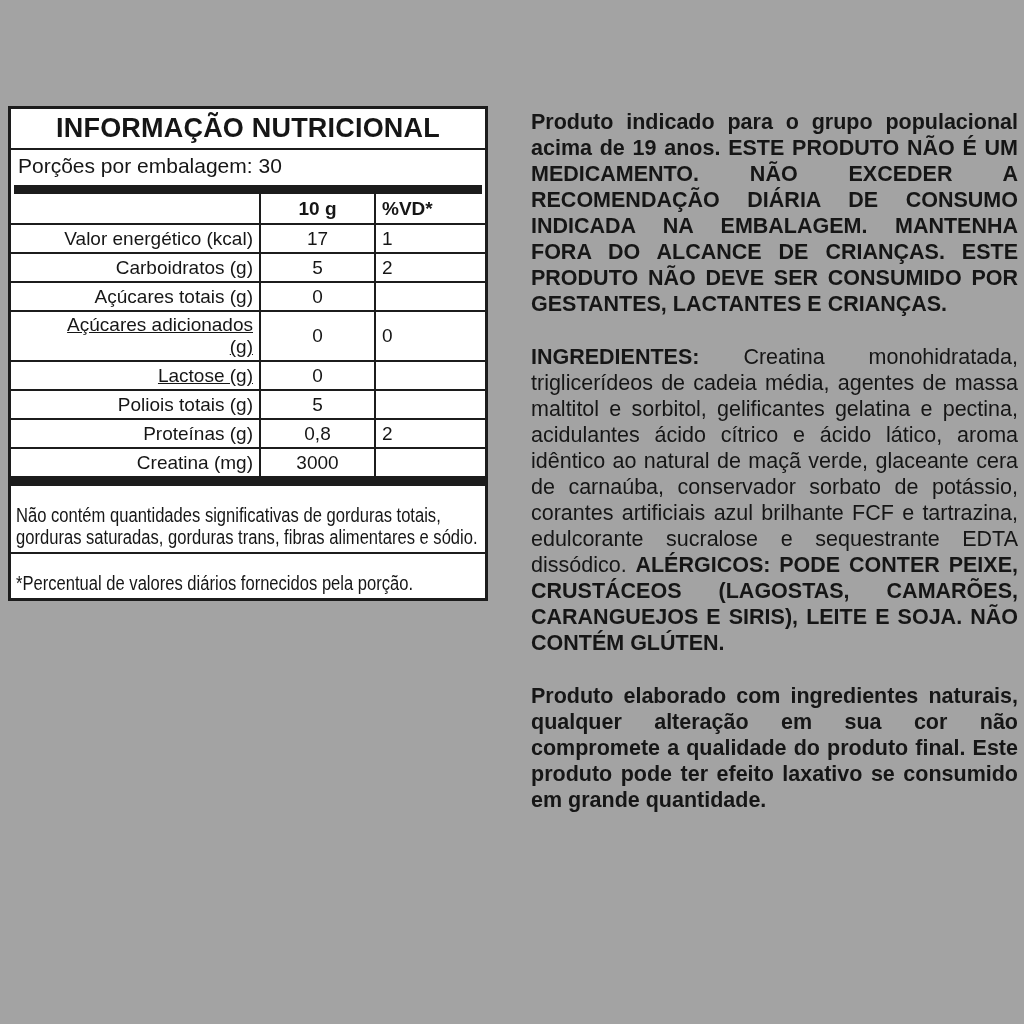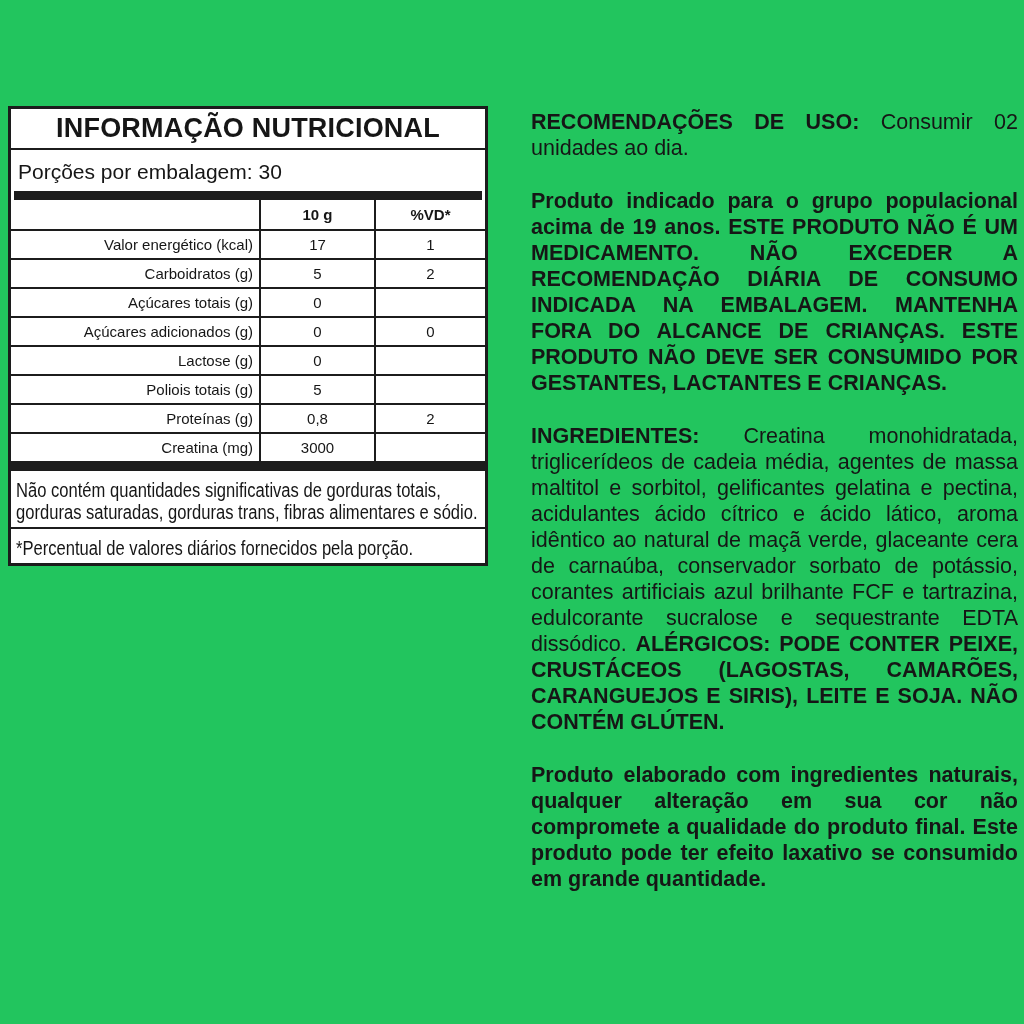--- a/index.html
+++ b/index.html
@@ -9,7 +9,7 @@
     font-family: "Liberation Sans", sans-serif;
     color: #161616;
   }
-  .page { position: relative; width: 1024px; height: 1024px; background: #22c55e; overflow: hidden; }
+  .page { position: relative; width: 1024px; height: 1024px; background: #a3a3a3; overflow: hidden; }
 
   
   .nt {

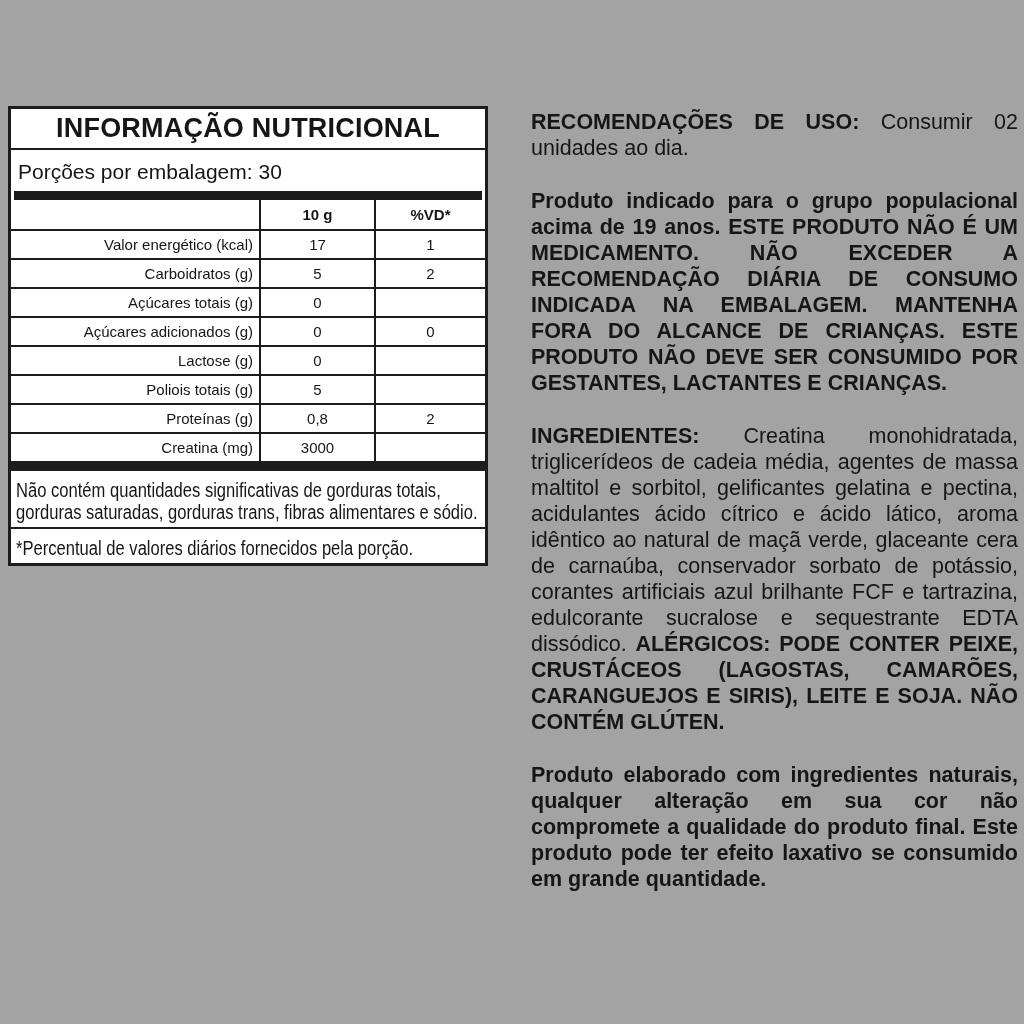--- a/index.html
+++ b/index.html
@@ -131,7 +131,6 @@
   </div>
 
   <div class="rightcol">
-    <p><span class="b">RECOMENDAÇÕES DE USO:</span><span> Consumir 02 unidades ao dia.</span></p>
 
     <p class="b">Produto indicado para o grupo populacional acima de 19 anos. ESTE PRODUTO NÃO É UM MEDICAMENTO. NÃO EXCEDER A RECOMENDAÇÃO DIÁRIA DE CONSUMO INDICADA NA EMBALAGEM. MANTENHA FORA DO ALCANCE DE CRIANÇAS. ESTE PRODUTO NÃO DEVE SER CONSUMIDO POR GESTANTES, LACTANTES E CRIANÇAS.</p>
 

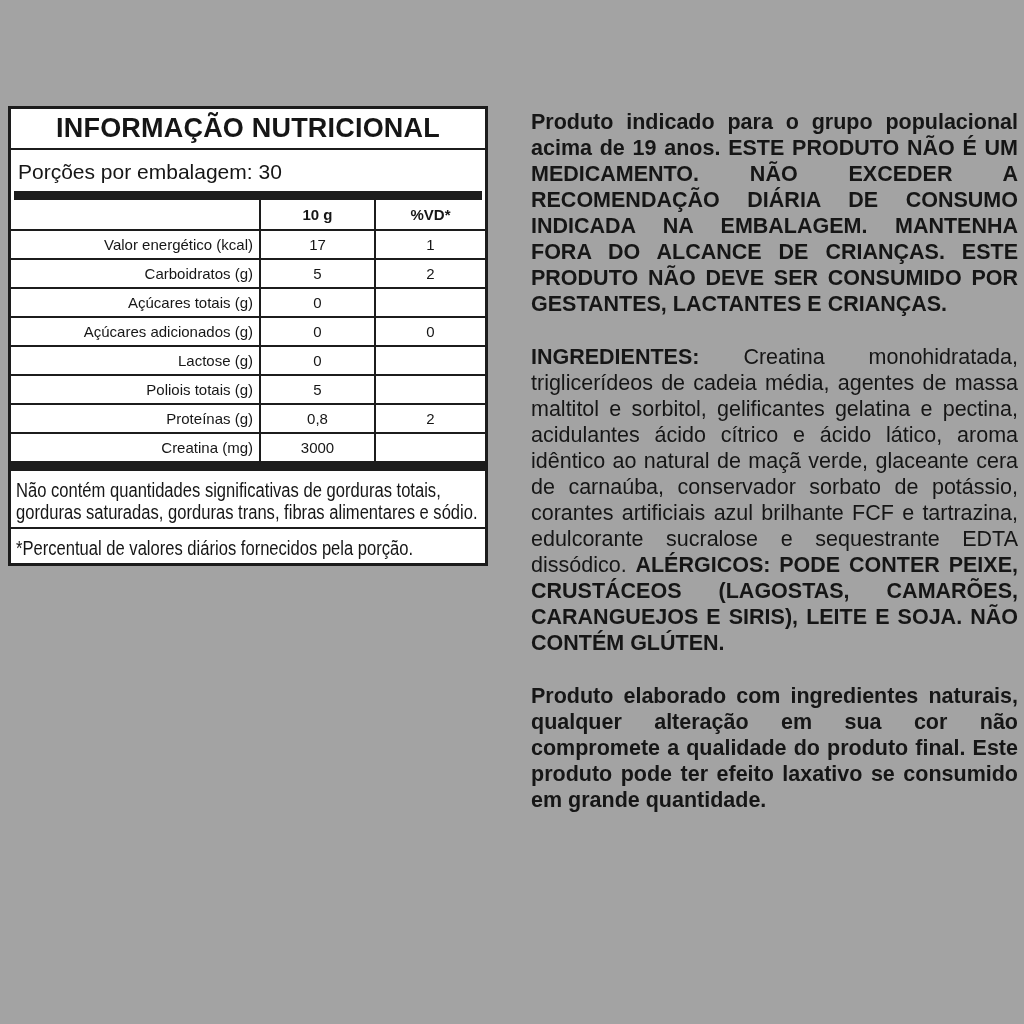--- a/index.html
+++ b/index.html
@@ -22,7 +22,7 @@
     border-bottom: 2px solid #1c1c1c; letter-spacing: 0.2px;
   }
   .nt-serv {
-    font-size: 21px; line-height: 26px; padding: 9px 7px 6px;
+    font-size: 21px; line-height: 26px; padding: 3px 7px 6px;
   }
   .nt-thickbar { height: 9px; background: #1c1c1c; margin: 0 3px; }
   .nt-row {

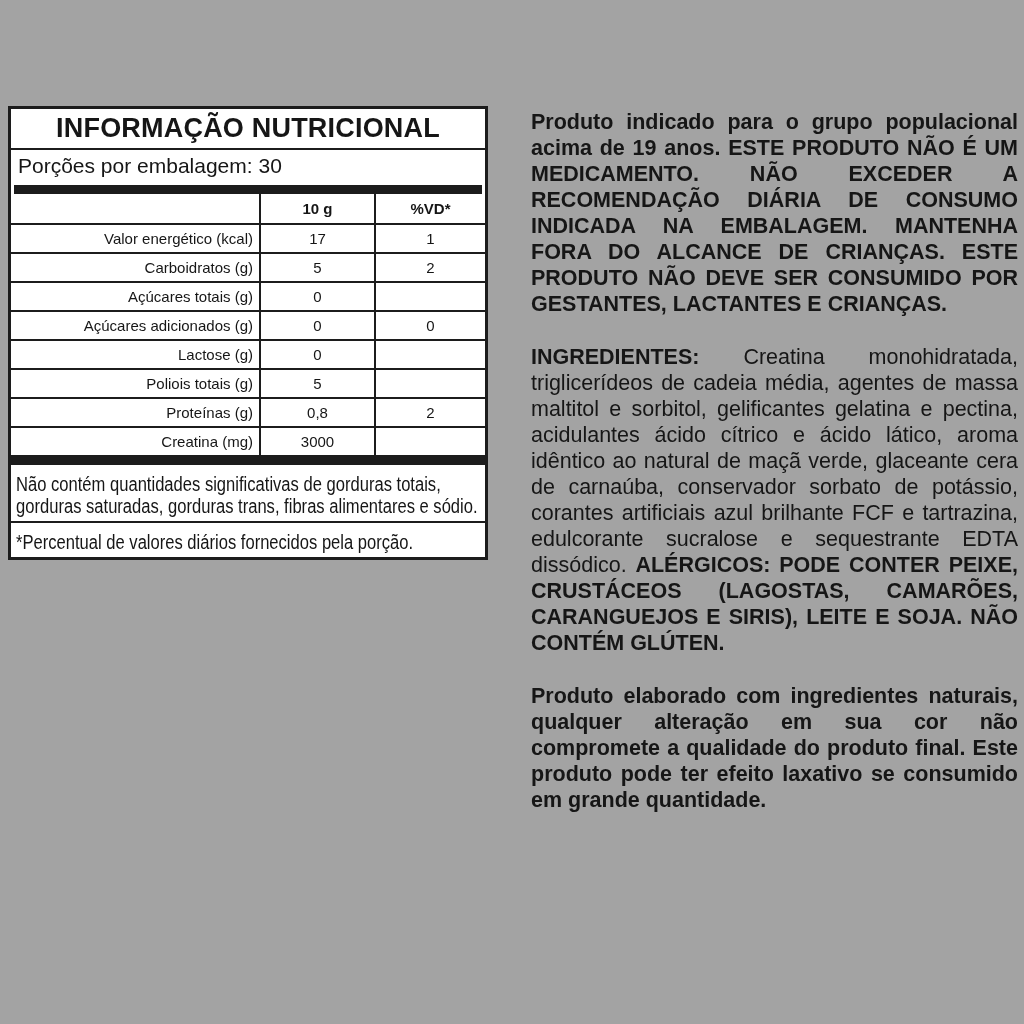--- a/index.html
+++ b/index.html
@@ -28,7 +28,7 @@
   .nt-row {
     display: grid; grid-template-columns: 248px 117px 1fr;
     align-items: center; min-height: 27px;
-    font-size: 15px; line-height: 22px;
+    font-size: 19px; line-height: 22px;
     border-bottom: 2px solid #1c1c1c;
   }
   .nt-row:last-of-type { border-bottom: none; }

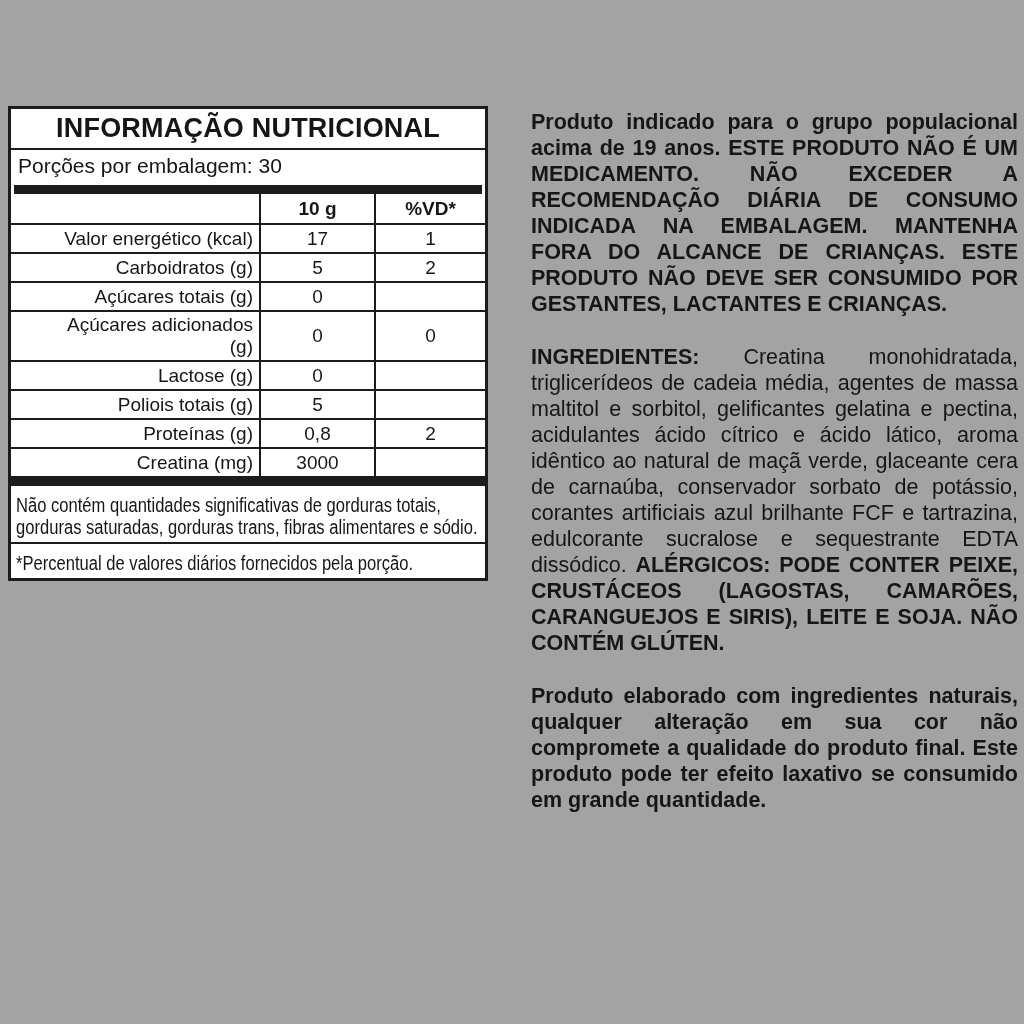--- a/index.html
+++ b/index.html
@@ -39,7 +39,7 @@
     text-align: center; align-self: stretch; display: flex;
     align-items: center; justify-content: center;
   }
-  .nt-row .c-dv { text-align: center; }
+  .nt-row .c-dv { }
   .nt-row.hdr { font-weight: 700; min-height: 29px; }
   .ind-1 .c-label { padding-left: 10px; }
   .ind-2 .c-label { padding-left: 36px; }

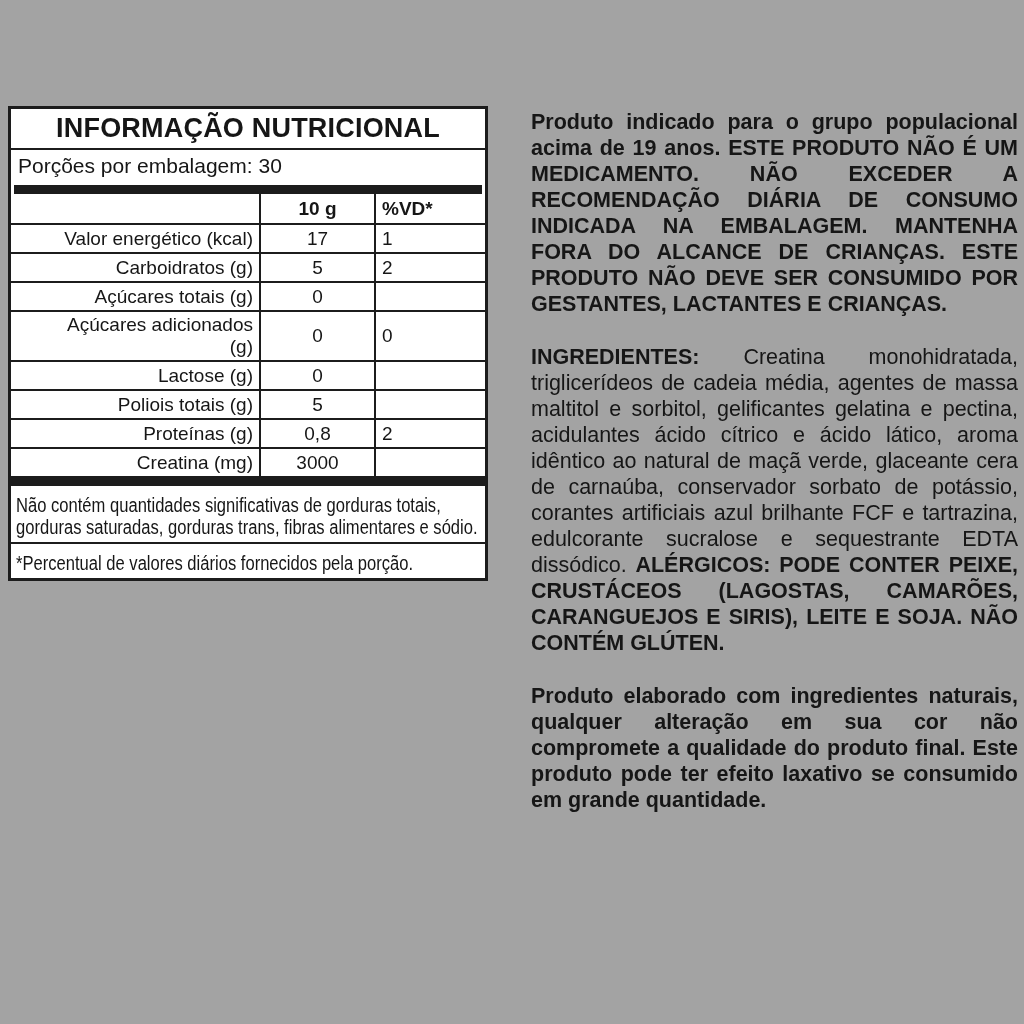--- a/index.html
+++ b/index.html
@@ -42,7 +42,7 @@
   .nt-row .c-dv { }
   .nt-row.hdr { font-weight: 700; min-height: 29px; }
   .ind-1 .c-label { padding-left: 10px; }
-  .ind-2 .c-label { padding-left: 36px; }
+  .ind-2 .c-label { padding-left: 36px; text-decoration: underline; }
   .nt-foot { border-top: 8px solid #1c1c1c; }
   .nt-foot1, .nt-foot2 {
     font-size: 19.5px; line-height: 22px; padding: 8px 5px 4px;

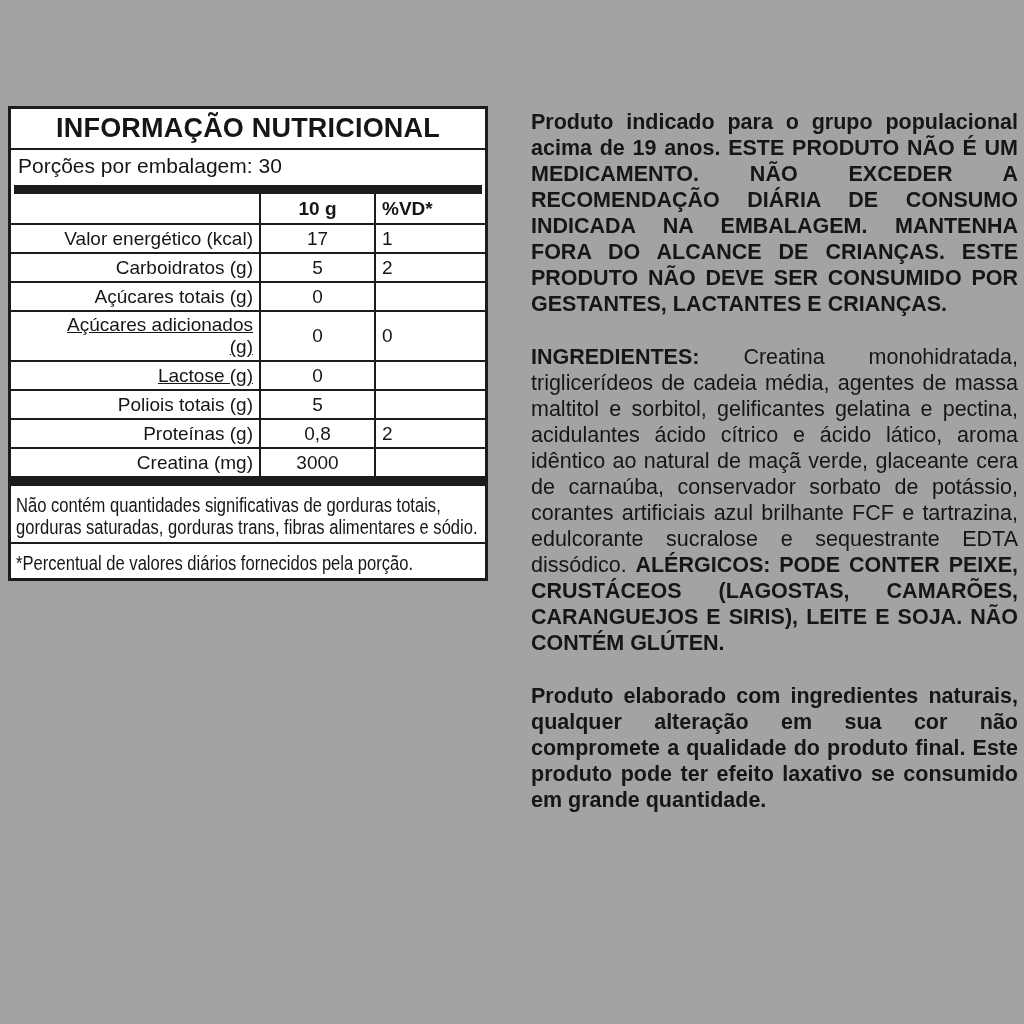--- a/index.html
+++ b/index.html
@@ -45,7 +45,7 @@
   .ind-2 .c-label { padding-left: 36px; text-decoration: underline; }
   .nt-foot { border-top: 8px solid #1c1c1c; }
   .nt-foot1, .nt-foot2 {
-    font-size: 19.5px; line-height: 22px; padding: 8px 5px 4px;
+    font-size: 19.5px; line-height: 22px; padding: 18px 5px 4px;
     overflow: hidden; white-space: normal;
   }
   .nt-foot1 { border-bottom: 2px solid #1c1c1c; }

